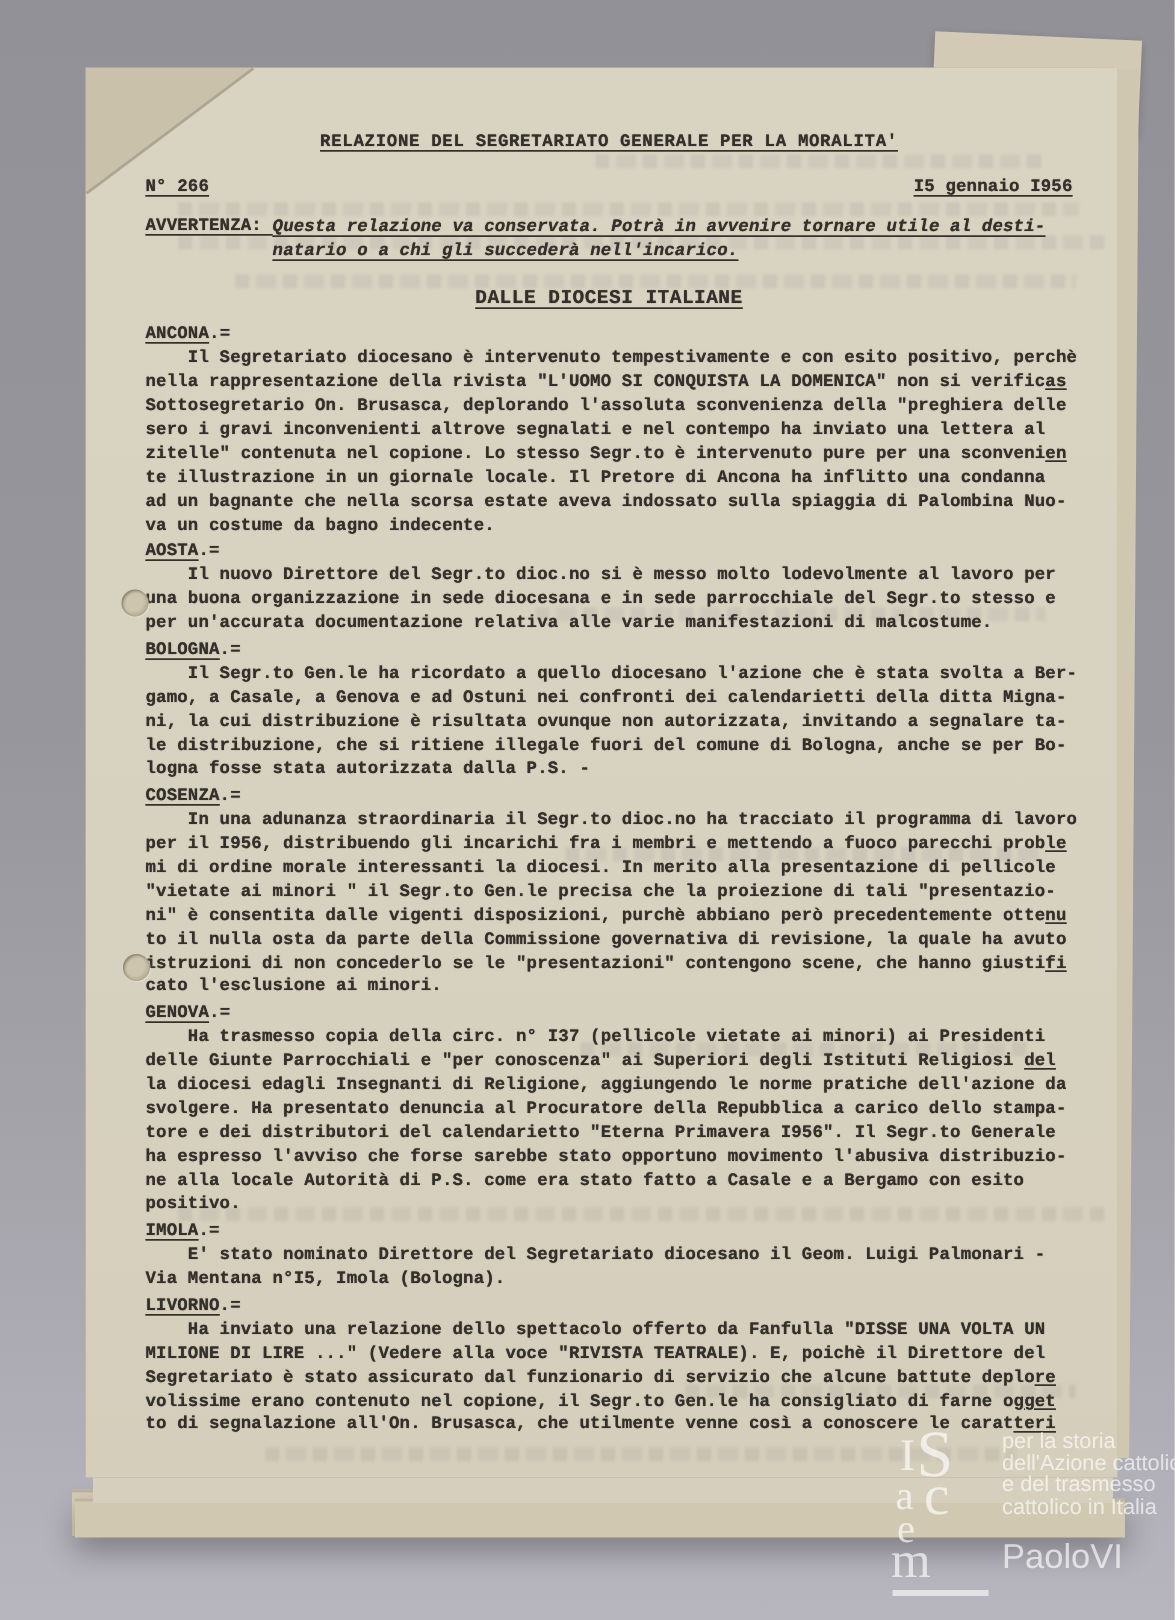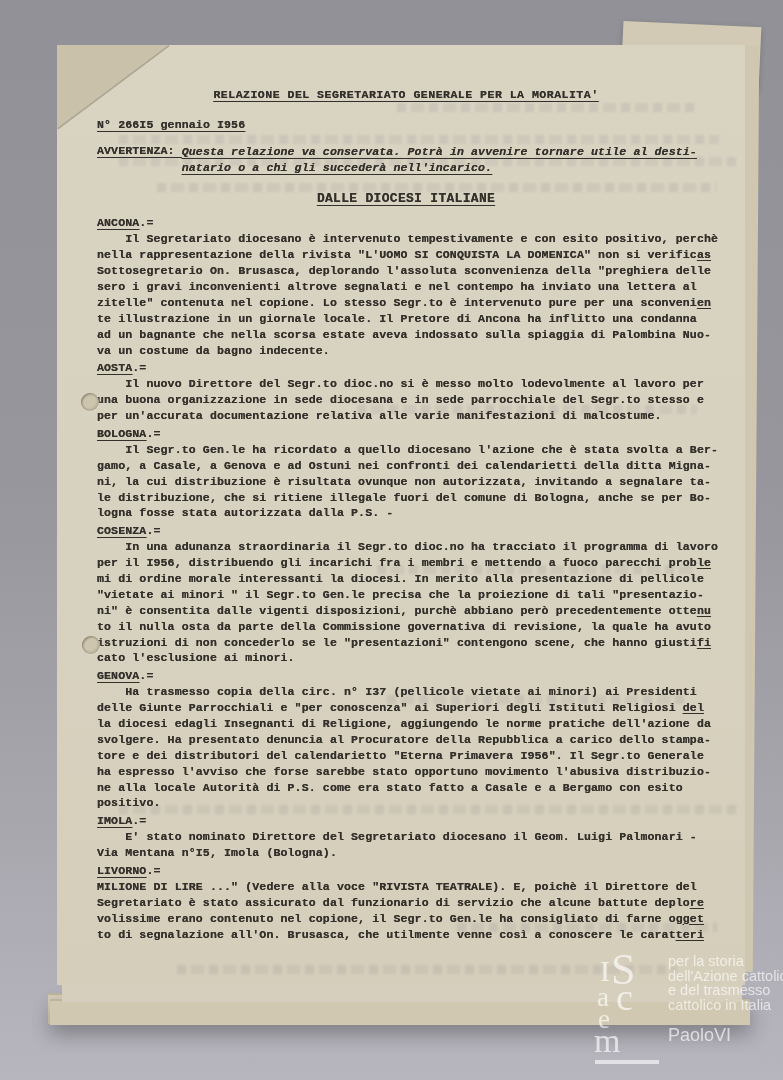--- a/index.html
+++ b/index.html
@@ -36,7 +36,7 @@
     white-space:pre;
   }
   .title{display:block;text-align:center;letter-spacing:.45px;text-decoration:underline;text-underline-offset:2.5px;text-decoration-thickness:1.2px;}
-  .meta-row{display:flex;margin-top:17px;}
+  .meta-row{display:flex;justify-content:space-between;margin-top:17px;}
   .meta-row span{text-decoration:underline;text-underline-offset:2.5px;}
   .notice{display:flex;margin-top:13px;}
   .notice-label{text-decoration:underline;text-underline-offset:2.5px;}

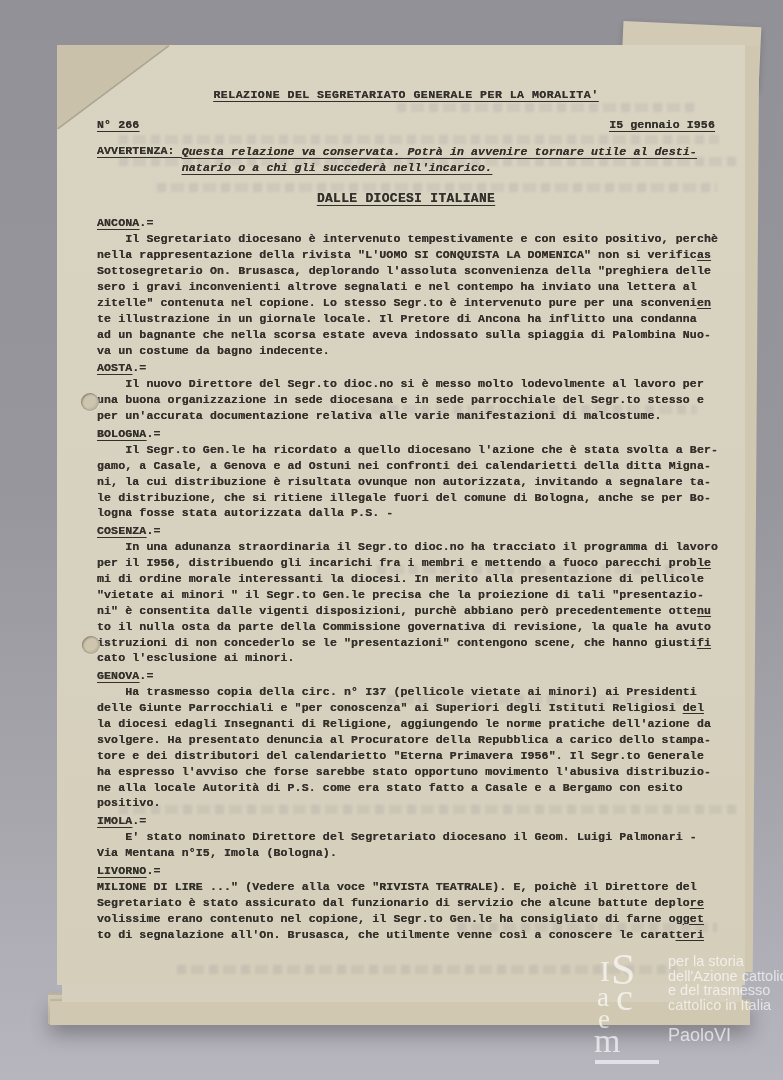--- a/index.html
+++ b/index.html
@@ -173,6 +173,7 @@
       </div>
       <div class="sec">
         <div class="h-row"><span class="city">LIVORNO</span>.=</div>
+        <div class="doc-line">    Ha inviato una relazione dello spettacolo offerto da Fanfulla "DISSE UNA VOLTA UN</div>
         <div class="doc-line">MILIONE DI LIRE ..." (Vedere alla voce "RIVISTA TEATRALE). E, poichè il Direttore del</div>
         <div class="doc-line">Segretariato è stato assicurato dal funzionario di servizio che alcune battute deplo<span class="hy">re</span></div>
         <div class="doc-line">volissime erano contenuto nel copione, il Segr.to Gen.le ha consigliato di farne og<span class="hy">get</span></div>

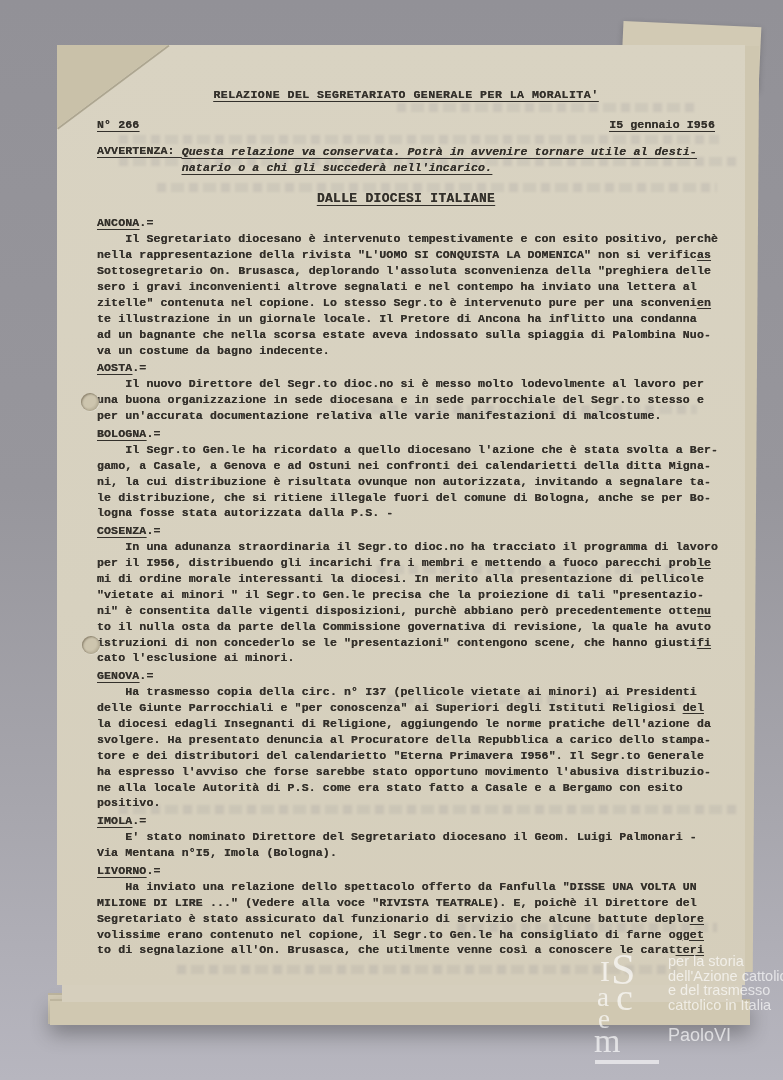--- a/index.html
+++ b/index.html
@@ -73,7 +73,7 @@
   .wm-l6{left:2px;top:76px;font-size:34px;}
   .wm-bar{position:absolute;left:3px;top:112px;width:64px;height:4px;background:rgba(255,255,255,.6);}
   .wm-text{position:absolute;left:76px;top:6px;font-family:"Liberation Sans","DejaVu Sans",sans-serif;font-size:14.5px;line-height:17.5px;white-space:nowrap;}
-  .wm-name{position:absolute;left:76px;top:78px;font-family:"Liberation Sans","DejaVu Sans",sans-serif;font-size:18px;white-space:nowrap;}
+  .wm-name{position:absolute;left:76px;top:78px;font-family:"Liberation Sans","DejaVu Sans",sans-serif;font-size:23px;white-space:nowrap;}
 </style>
 </head>
 <body>

